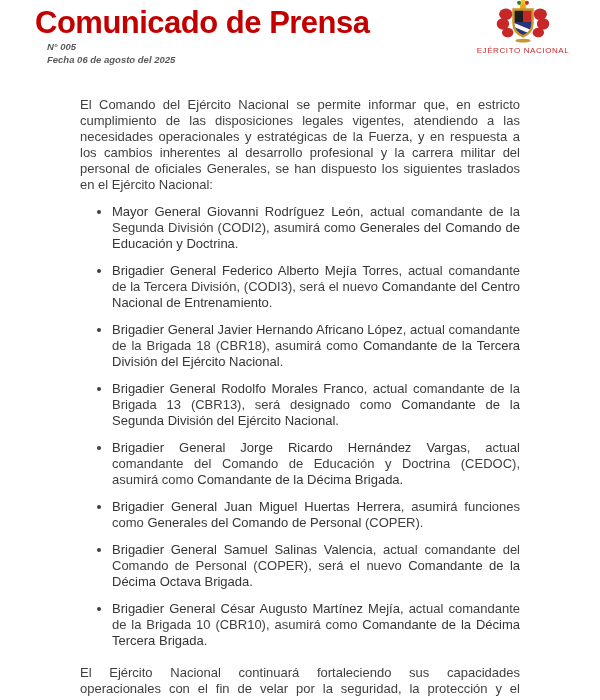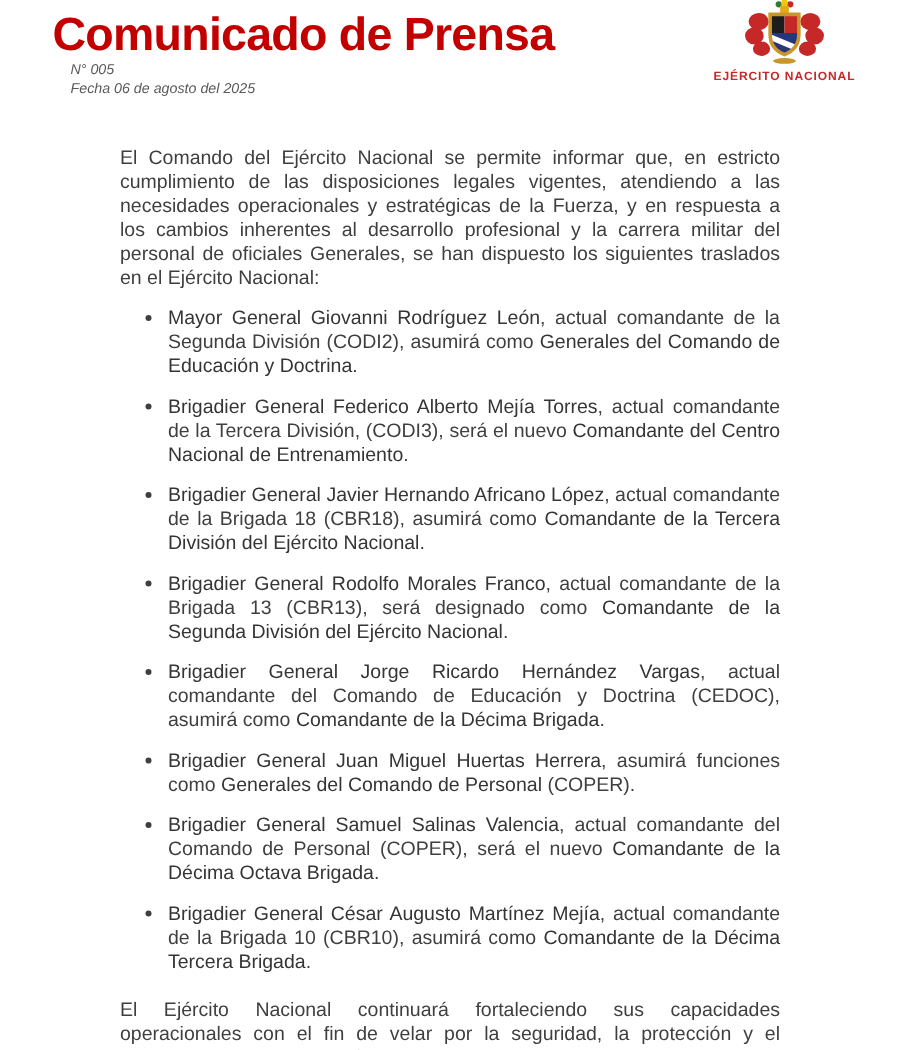--- a/index.html
+++ b/index.html
@@ -17,7 +17,7 @@
   }
   .meta {
     position: absolute; left: 47px; top: 40px;
-    font-style: italic; font-size: 9.5px; line-height: 13px; color: #595959;
+    font-style: italic; font-size: 9.5px; line-height: 13px; color: #595959; font-weight: bold;
   }
   .logo {
     position: absolute; right: 22px; top: 0; width: 110px; text-align: center;

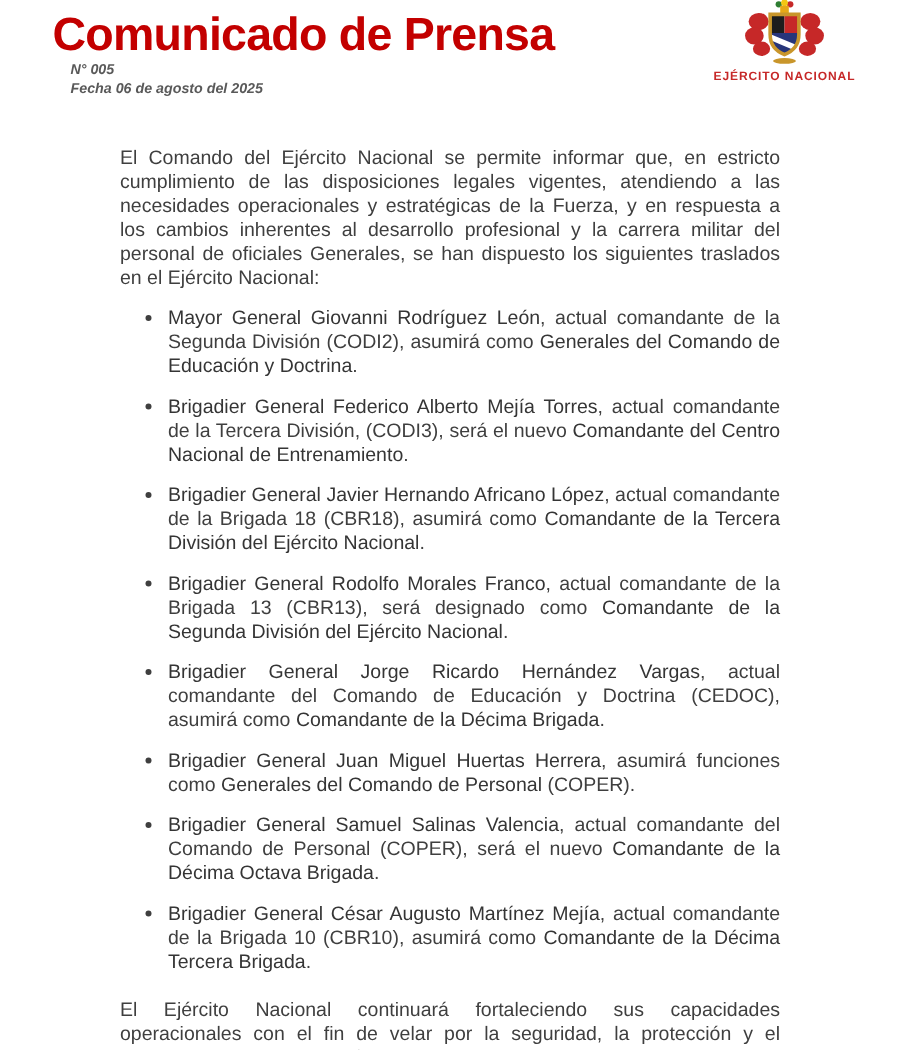--- a/index.html
+++ b/index.html
@@ -24,7 +24,7 @@
   }
   .logo svg { display: block; margin: 0 auto; }
   .logo-caption {
-    margin-top: 2px; font-size: 8px; font-weight: bold; letter-spacing: 0.6px;
+    margin-top: 2px; font-size: 8px; font-weight: normal; letter-spacing: 0.6px;
     color: #c62828; white-space: nowrap;
   }
 

